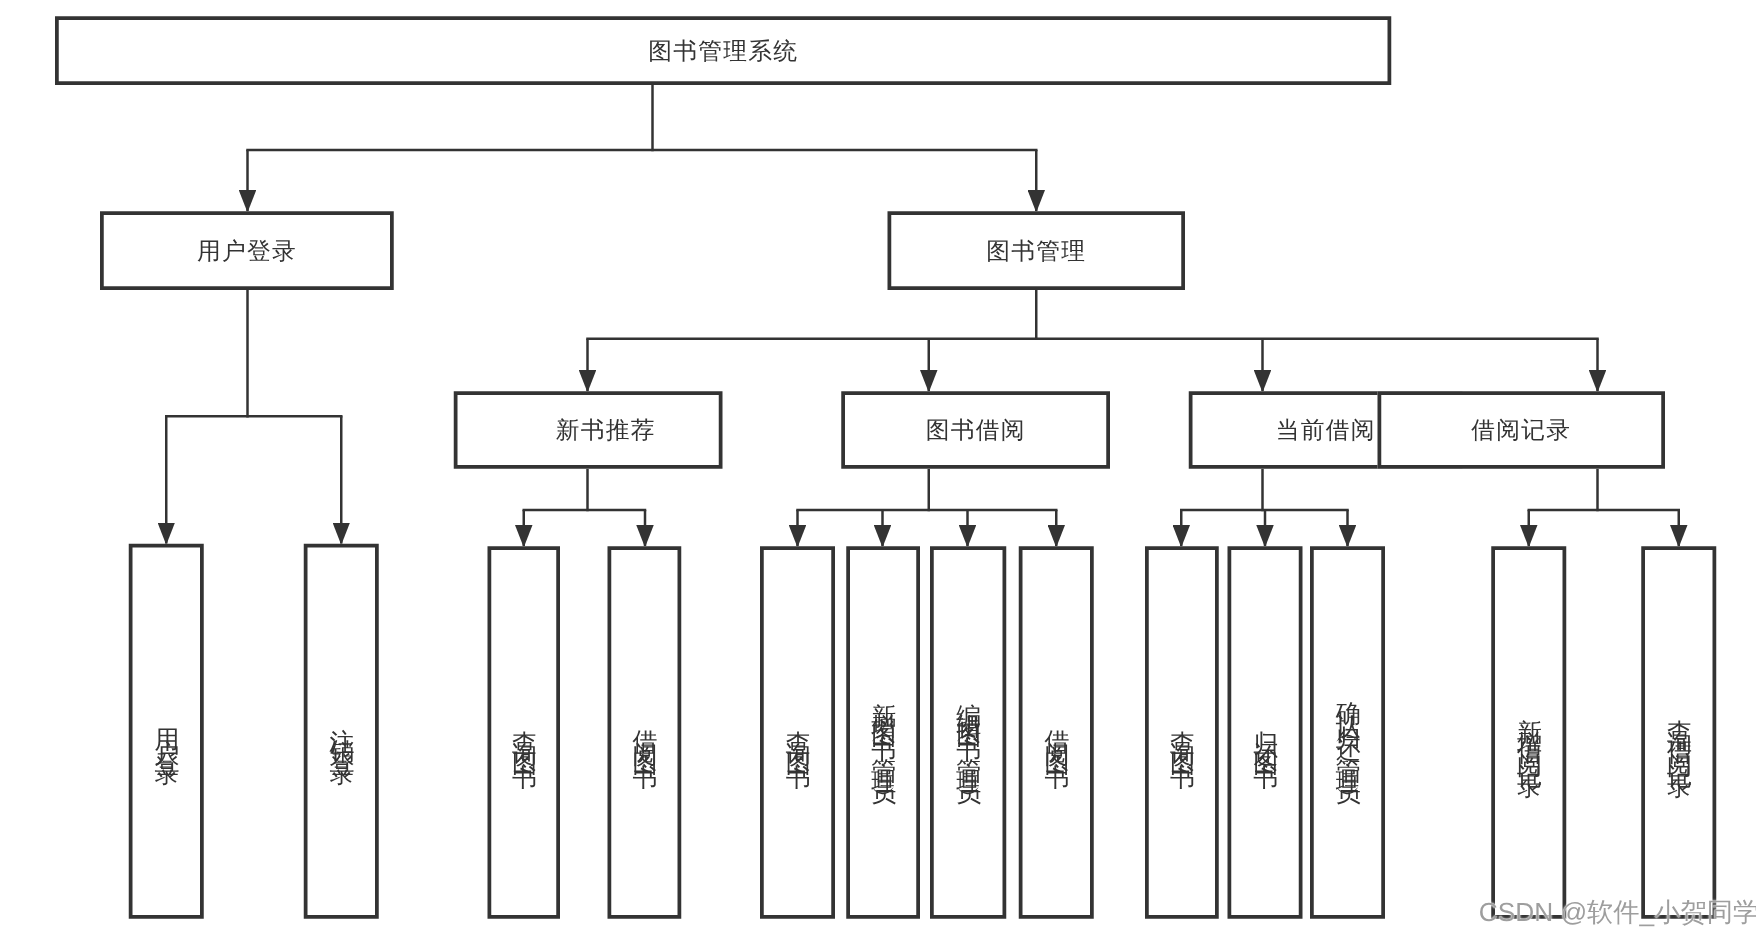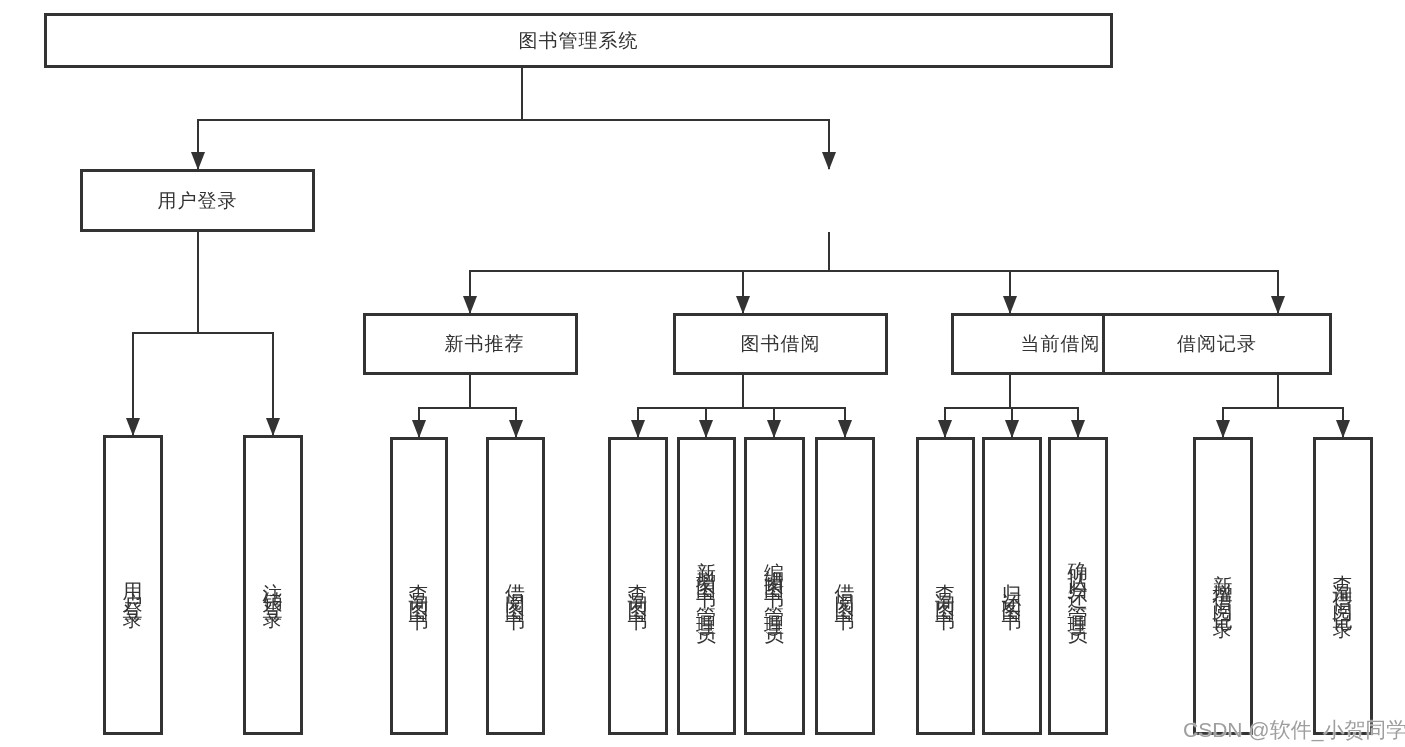--- a/index.html
+++ b/index.html
@@ -107,6 +107,9 @@
   <div class="hbox" style="left:80px; top:169px; width:235px; height:63px;">
     <span>用户登录</span>
   </div>
+  <div class="hbox" style="left:710px; top:169px; width:238px; height:63px;">
+    <span>图书管理</span>
+  </div>
 
   <div class="hbox" style="left:363px; top:313px; width:215px; height:62px;padding-left:28px;">
     <span>新书推荐</span>

